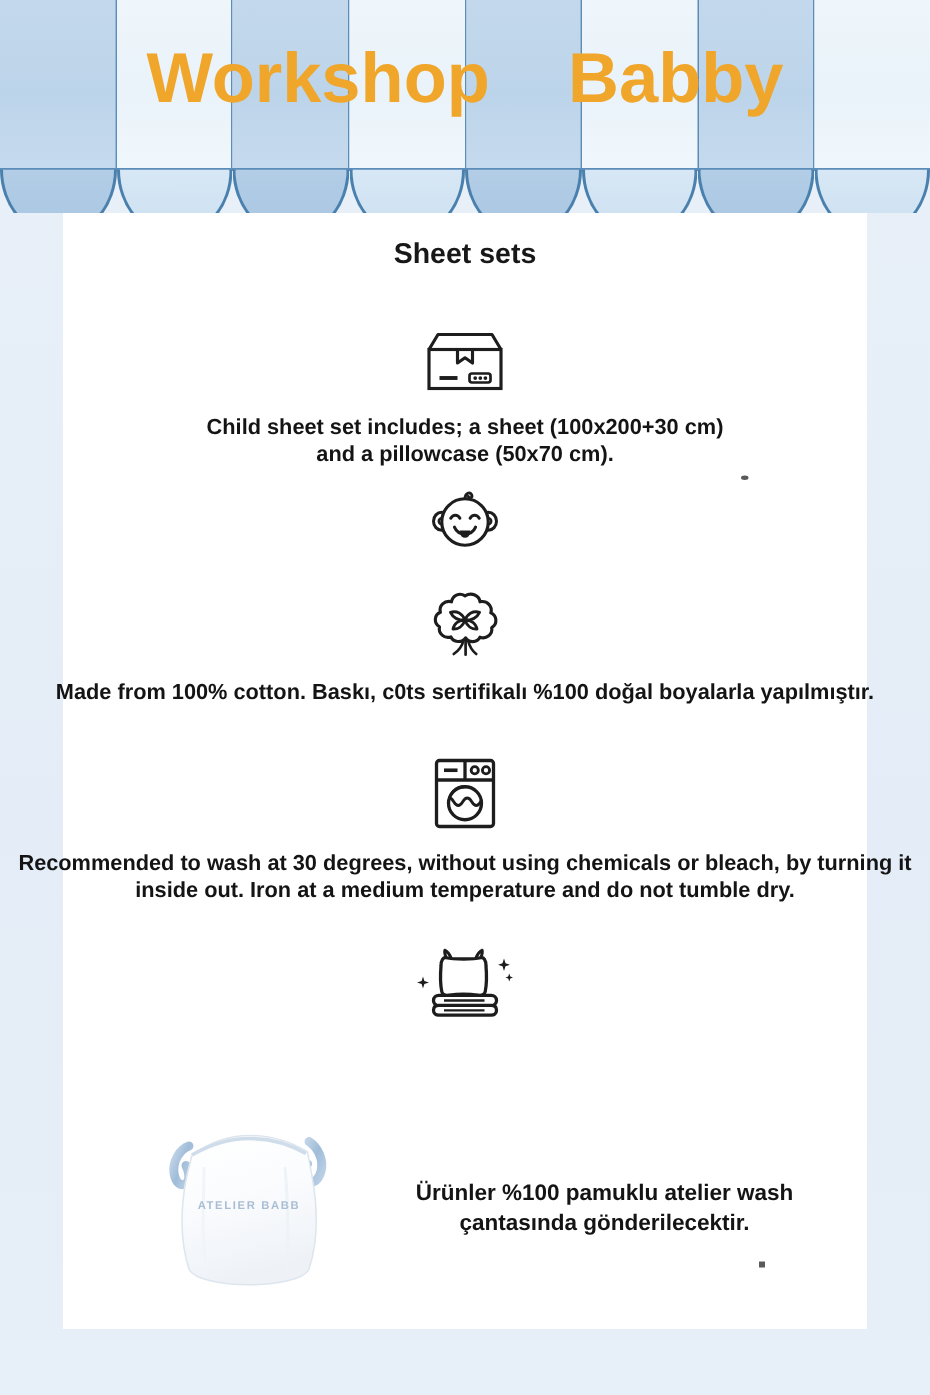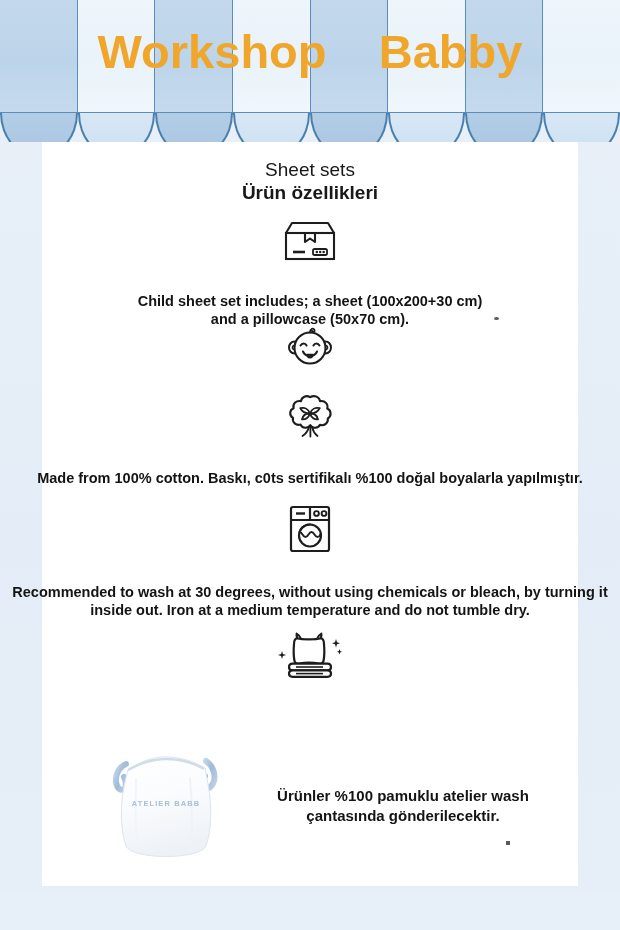--- a/index.html
+++ b/index.html
@@ -105,7 +105,7 @@
   }
   .heading-en {
     font-size: 19px;
-    font-weight: normal;
+    font-weight: bold;
     color: #181818;
     line-height: 1.22;
   }

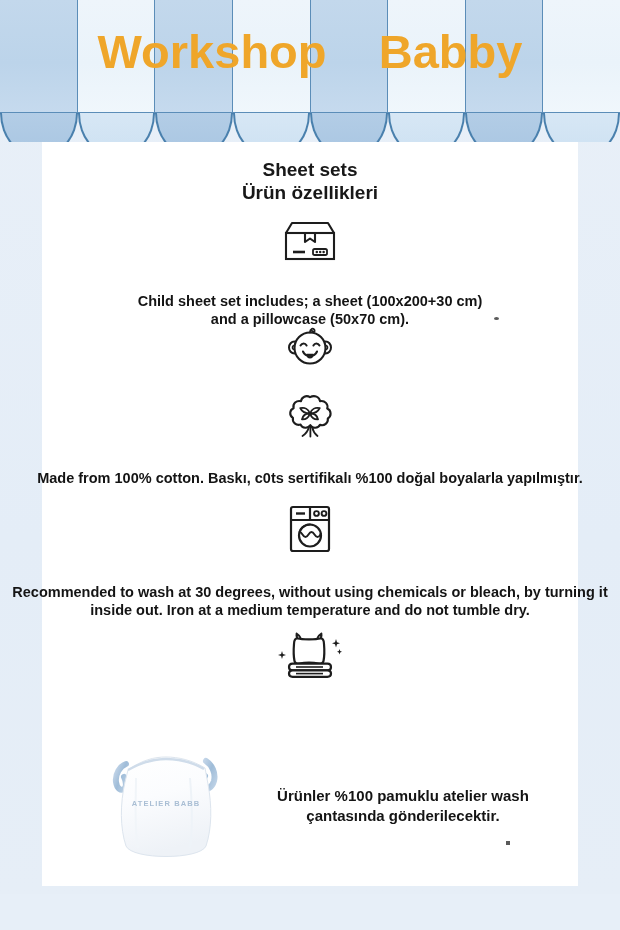--- a/index.html
+++ b/index.html
@@ -218,7 +218,6 @@
 
     <div class="headings">
       <div class="heading-en">Sheet sets</div>
-      <div class="heading-tr">Ürün özellikleri</div>
     </div>
 
     <div class="feature f-box">

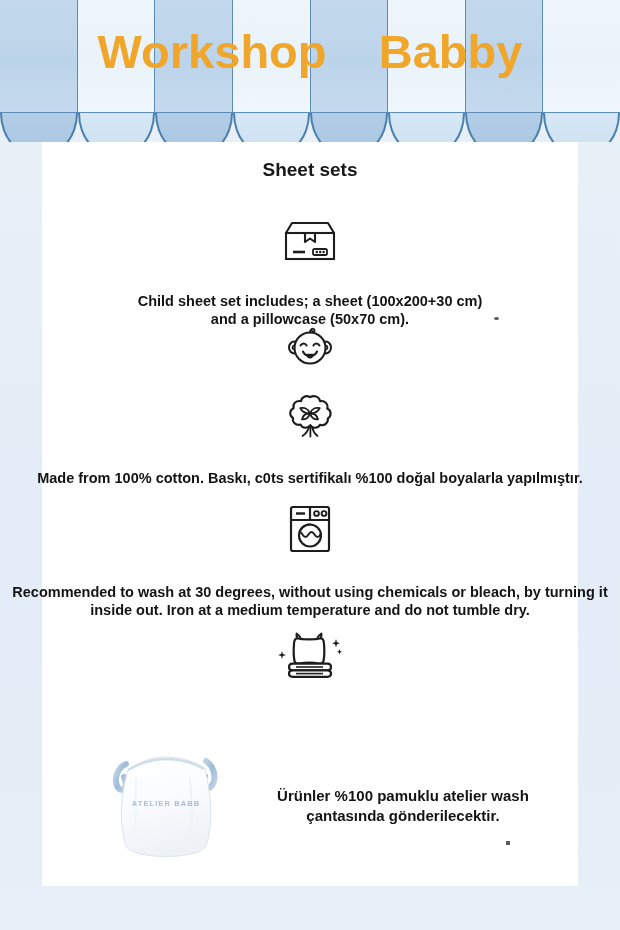--- a/index.html
+++ b/index.html
@@ -133,7 +133,7 @@
     font-weight: bold;
     color: #141414;
     line-height: 1.27;
-    margin: 16px auto;
+    margin: 0 auto;
   }
 
   .f-box     { top: 78px; }

